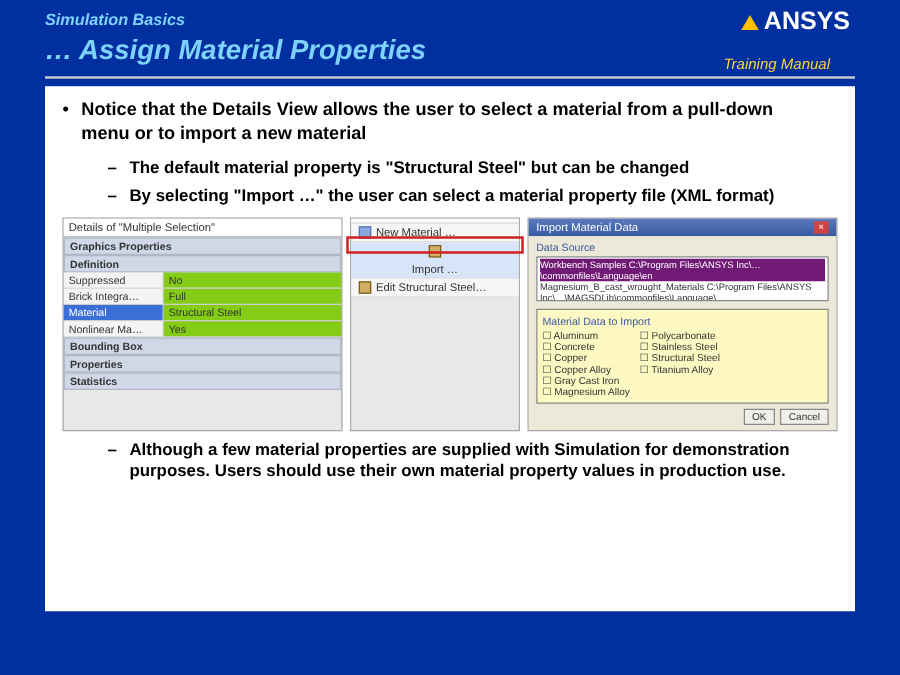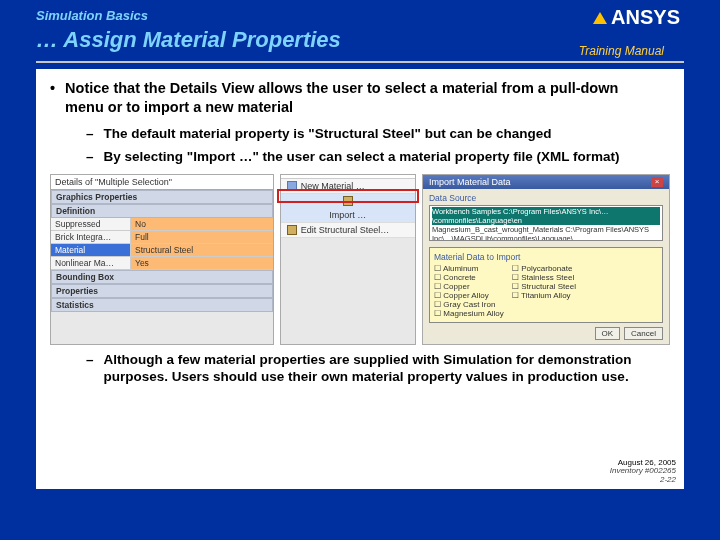--- a/index.html
+++ b/index.html
@@ -131,7 +131,7 @@
     height: 36px; padding: 1px 2px; font-size: 7.5px;
     overflow: hidden;
   }
-  .ds-list div.sel { background: #0f766e; color: #fff; }
+  .ds-list div.sel { background: #701a75; color: #fff; }
   .btn-row { display: flex; justify-content: flex-end; gap: 4px; margin-top: 4px; }
   .win-btn {
     background: #f0f0e8; border: 1px solid #888;

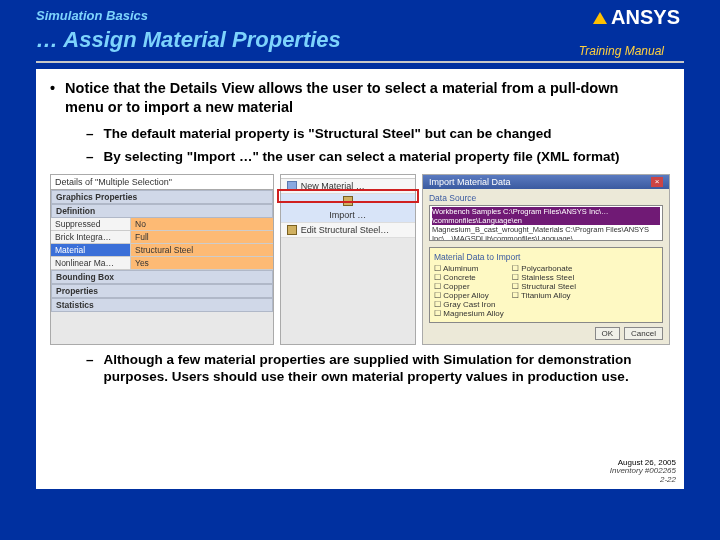--- a/index.html
+++ b/index.html
@@ -94,7 +94,7 @@
     padding: 1px 4px;
   }
   .grid-row .label { width: 80px; border-right: 1px solid #ccc; background: #f4f4f4; }
-  .grid-row .value { flex: 1; background: #fdba74; }
+  .grid-row .value { flex: 1; background: #84cc16; }
   .highlight-row .label { background: #3a6fd8; color: #fff; }
   .section-pad { padding: 1px 4px; }
   .menu-panel {

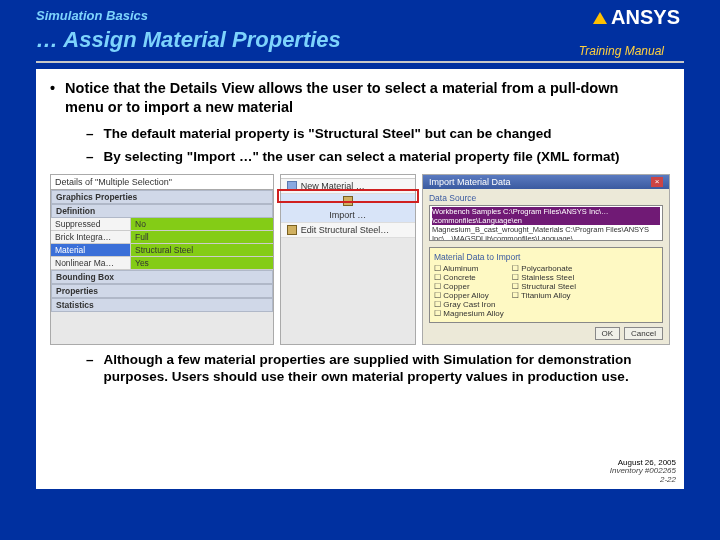--- a/index.html
+++ b/index.html
@@ -286,11 +286,6 @@
     <span>Although a few material properties are supplied with Simulation for demonstration purposes. Users should use their own material property values in production use.</span>
   </div>
 
-  <div class="footer">
-    <div class="date">August 26, 2005</div>
-    <div>Inventory #002265</div>
-    <div>2-22</div>
-  </div>
 
 </div>
 

